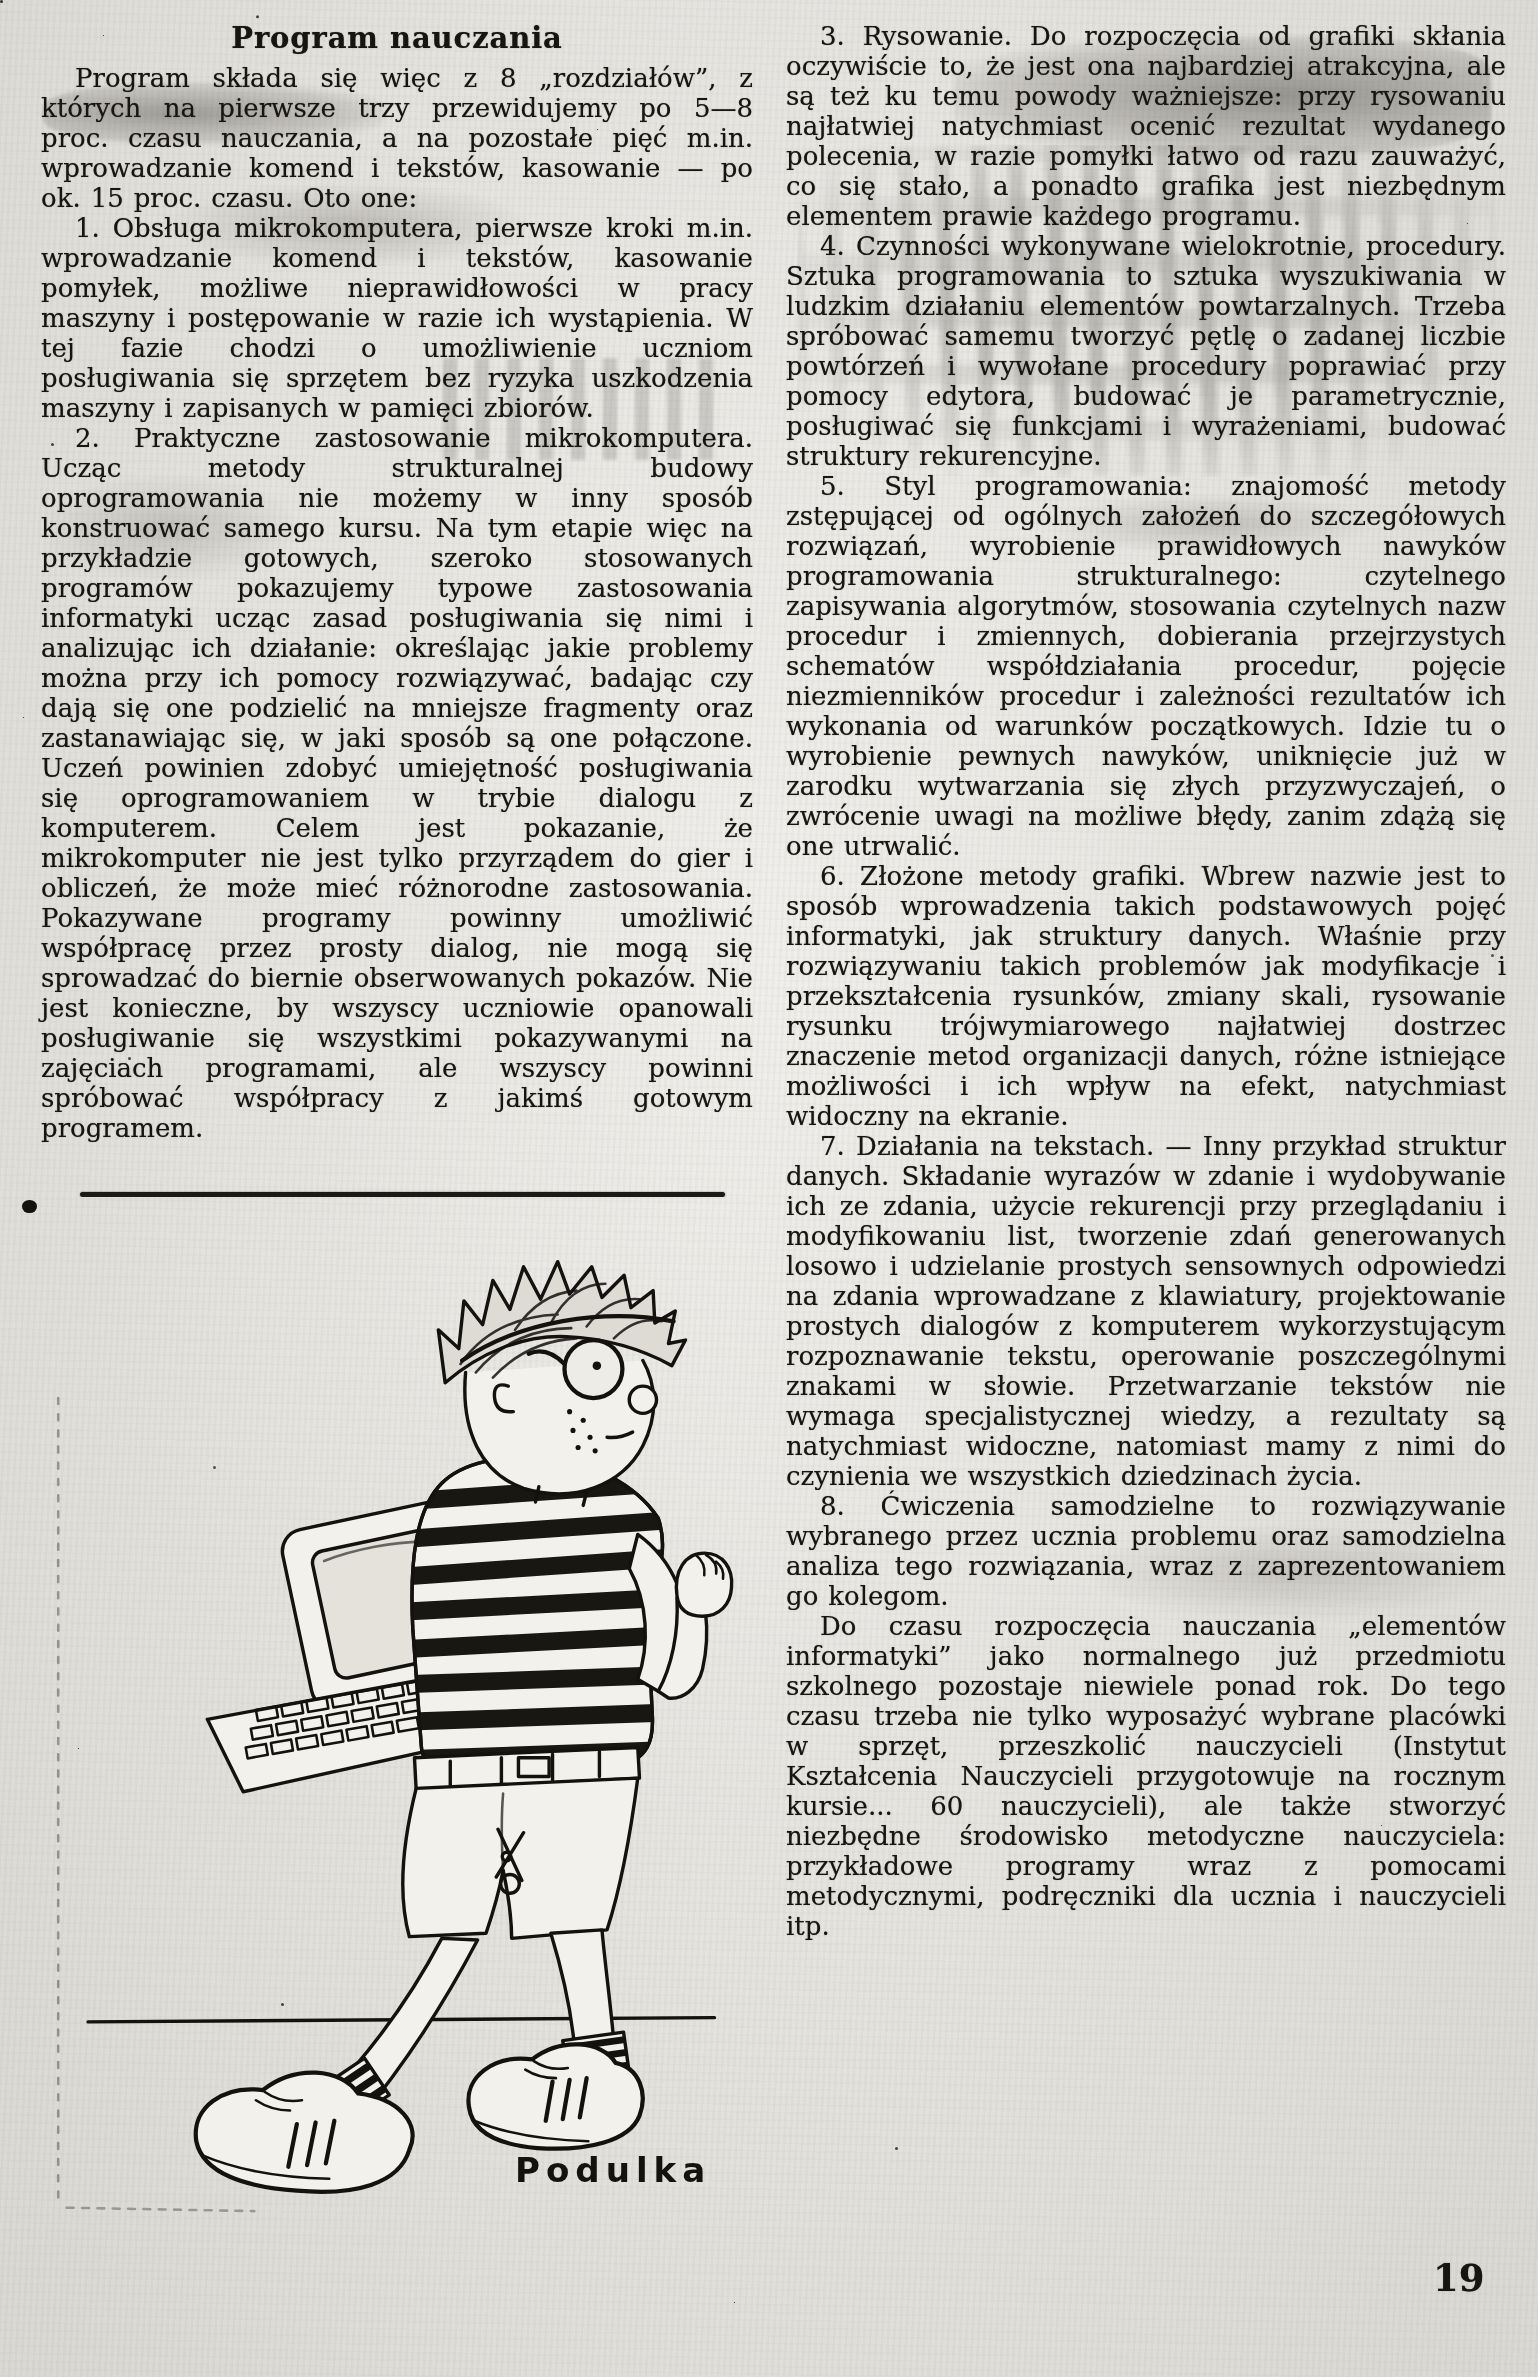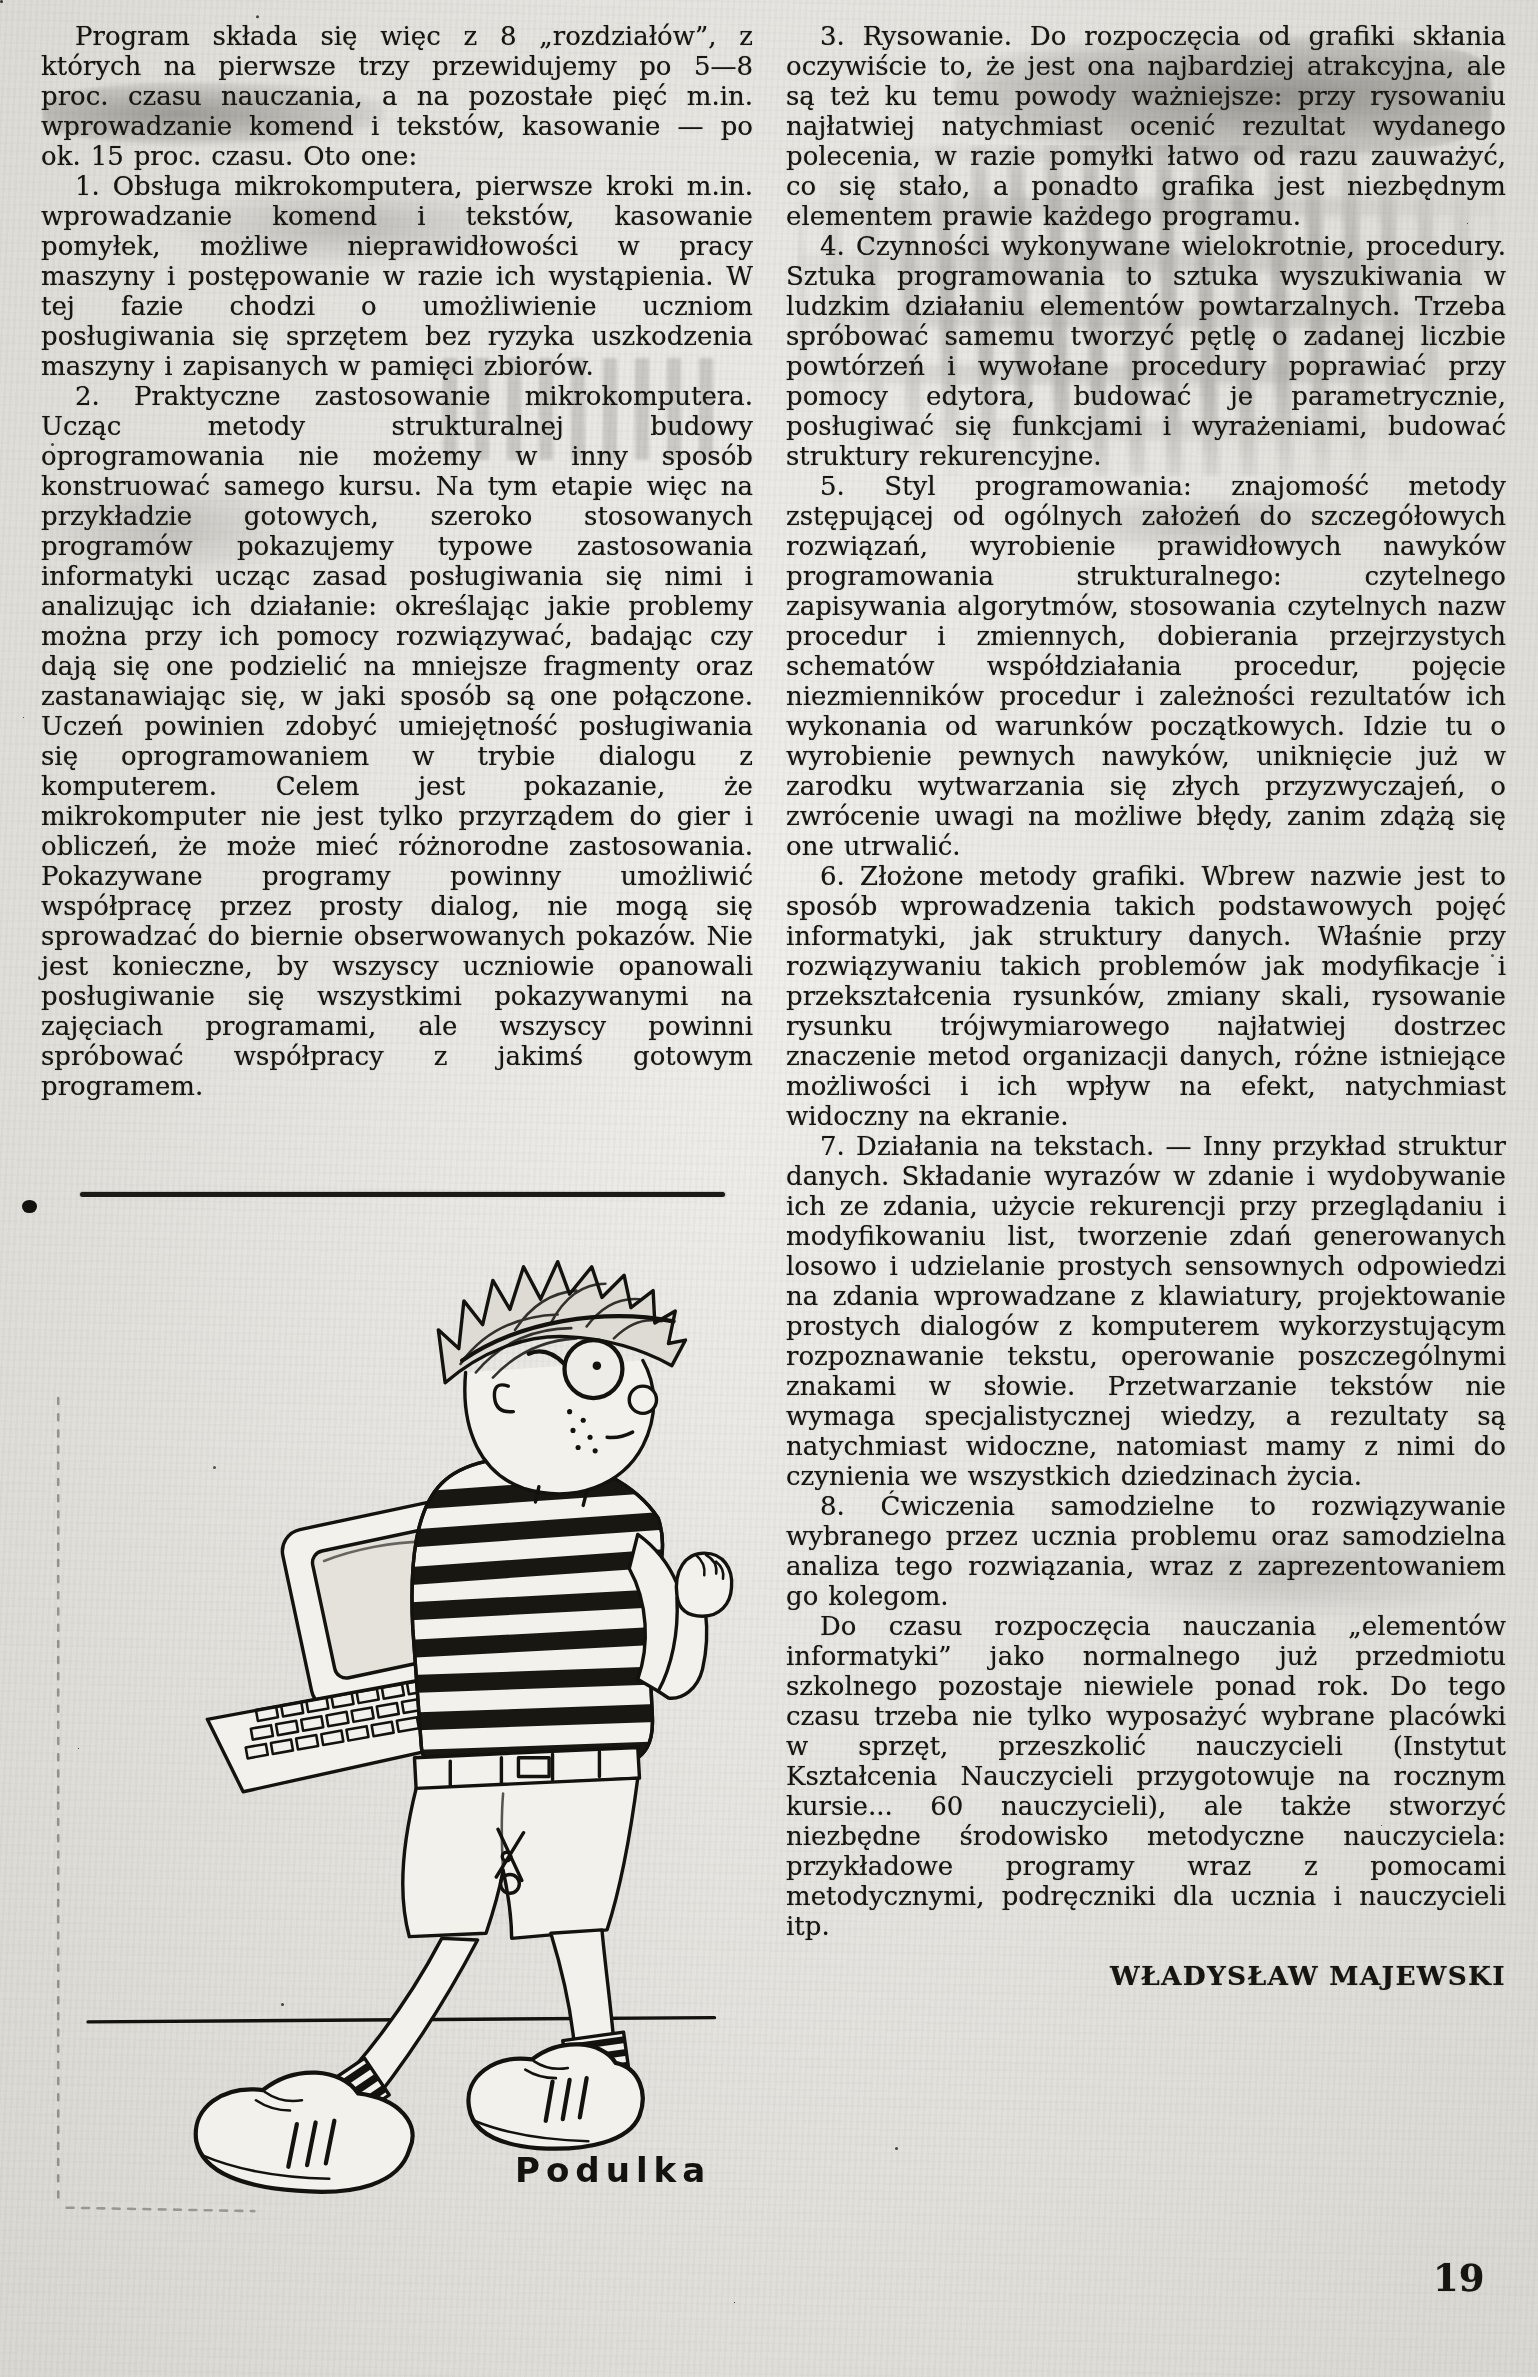--- a/index.html
+++ b/index.html
@@ -75,6 +75,7 @@
   <div class="specks"></div>
 
   <div class="col col-left">
+    <h1 class="headline">Program nauczania</h1>
     <p class="par">Program składa się więc z 8 „rozdziałów”, z których na pierwsze trzy przewidujemy po 5—8 proc. czasu nauczania, a na pozostałe pięć m.in. wprowadzanie komend i tekstów, kasowanie — po ok. 15 proc. czasu. Oto one:</p>
     <p class="par">1. Obsługa mikrokomputera, pierwsze kroki m.in. wprowadzanie komend i tekstów, kasowanie pomyłek, możliwe nieprawidłowości w pracy maszyny i postępowanie w razie ich wystąpienia. W tej fazie chodzi o umożliwienie uczniom posługiwania się sprzętem bez ryzyka uszkodzenia maszyny i zapisanych w pamięci zbiorów.</p>
     <p class="par">2. Praktyczne zastosowanie mikrokomputera. Ucząc metody strukturalnej budowy oprogramowania nie możemy w inny sposób konstruować samego kursu. Na tym etapie więc na przykładzie gotowych, szeroko stosowanych programów pokazujemy typowe zastosowania informatyki ucząc zasad posługiwania się nimi i analizując ich działanie: określając jakie problemy można przy ich pomocy rozwiązywać, badając czy dają się one podzielić na mniejsze fragmenty oraz zastanawiając się, w jaki sposób są one połączone. Uczeń powinien zdobyć umiejętność posługiwania się oprogramowaniem w trybie dialogu z komputerem. Celem jest pokazanie, że mikrokomputer nie jest tylko przyrządem do gier i obliczeń, że może mieć różnorodne zastosowania. Pokazywane programy powinny umożliwić współpracę przez prosty dialog, nie mogą się sprowadzać do biernie obserwowanych pokazów. Nie jest konieczne, by wszyscy uczniowie opanowali posługiwanie się wszystkimi pokazywanymi na zajęciach programami, ale wszyscy powinni spróbować współpracy z jakimś gotowym programem.</p>

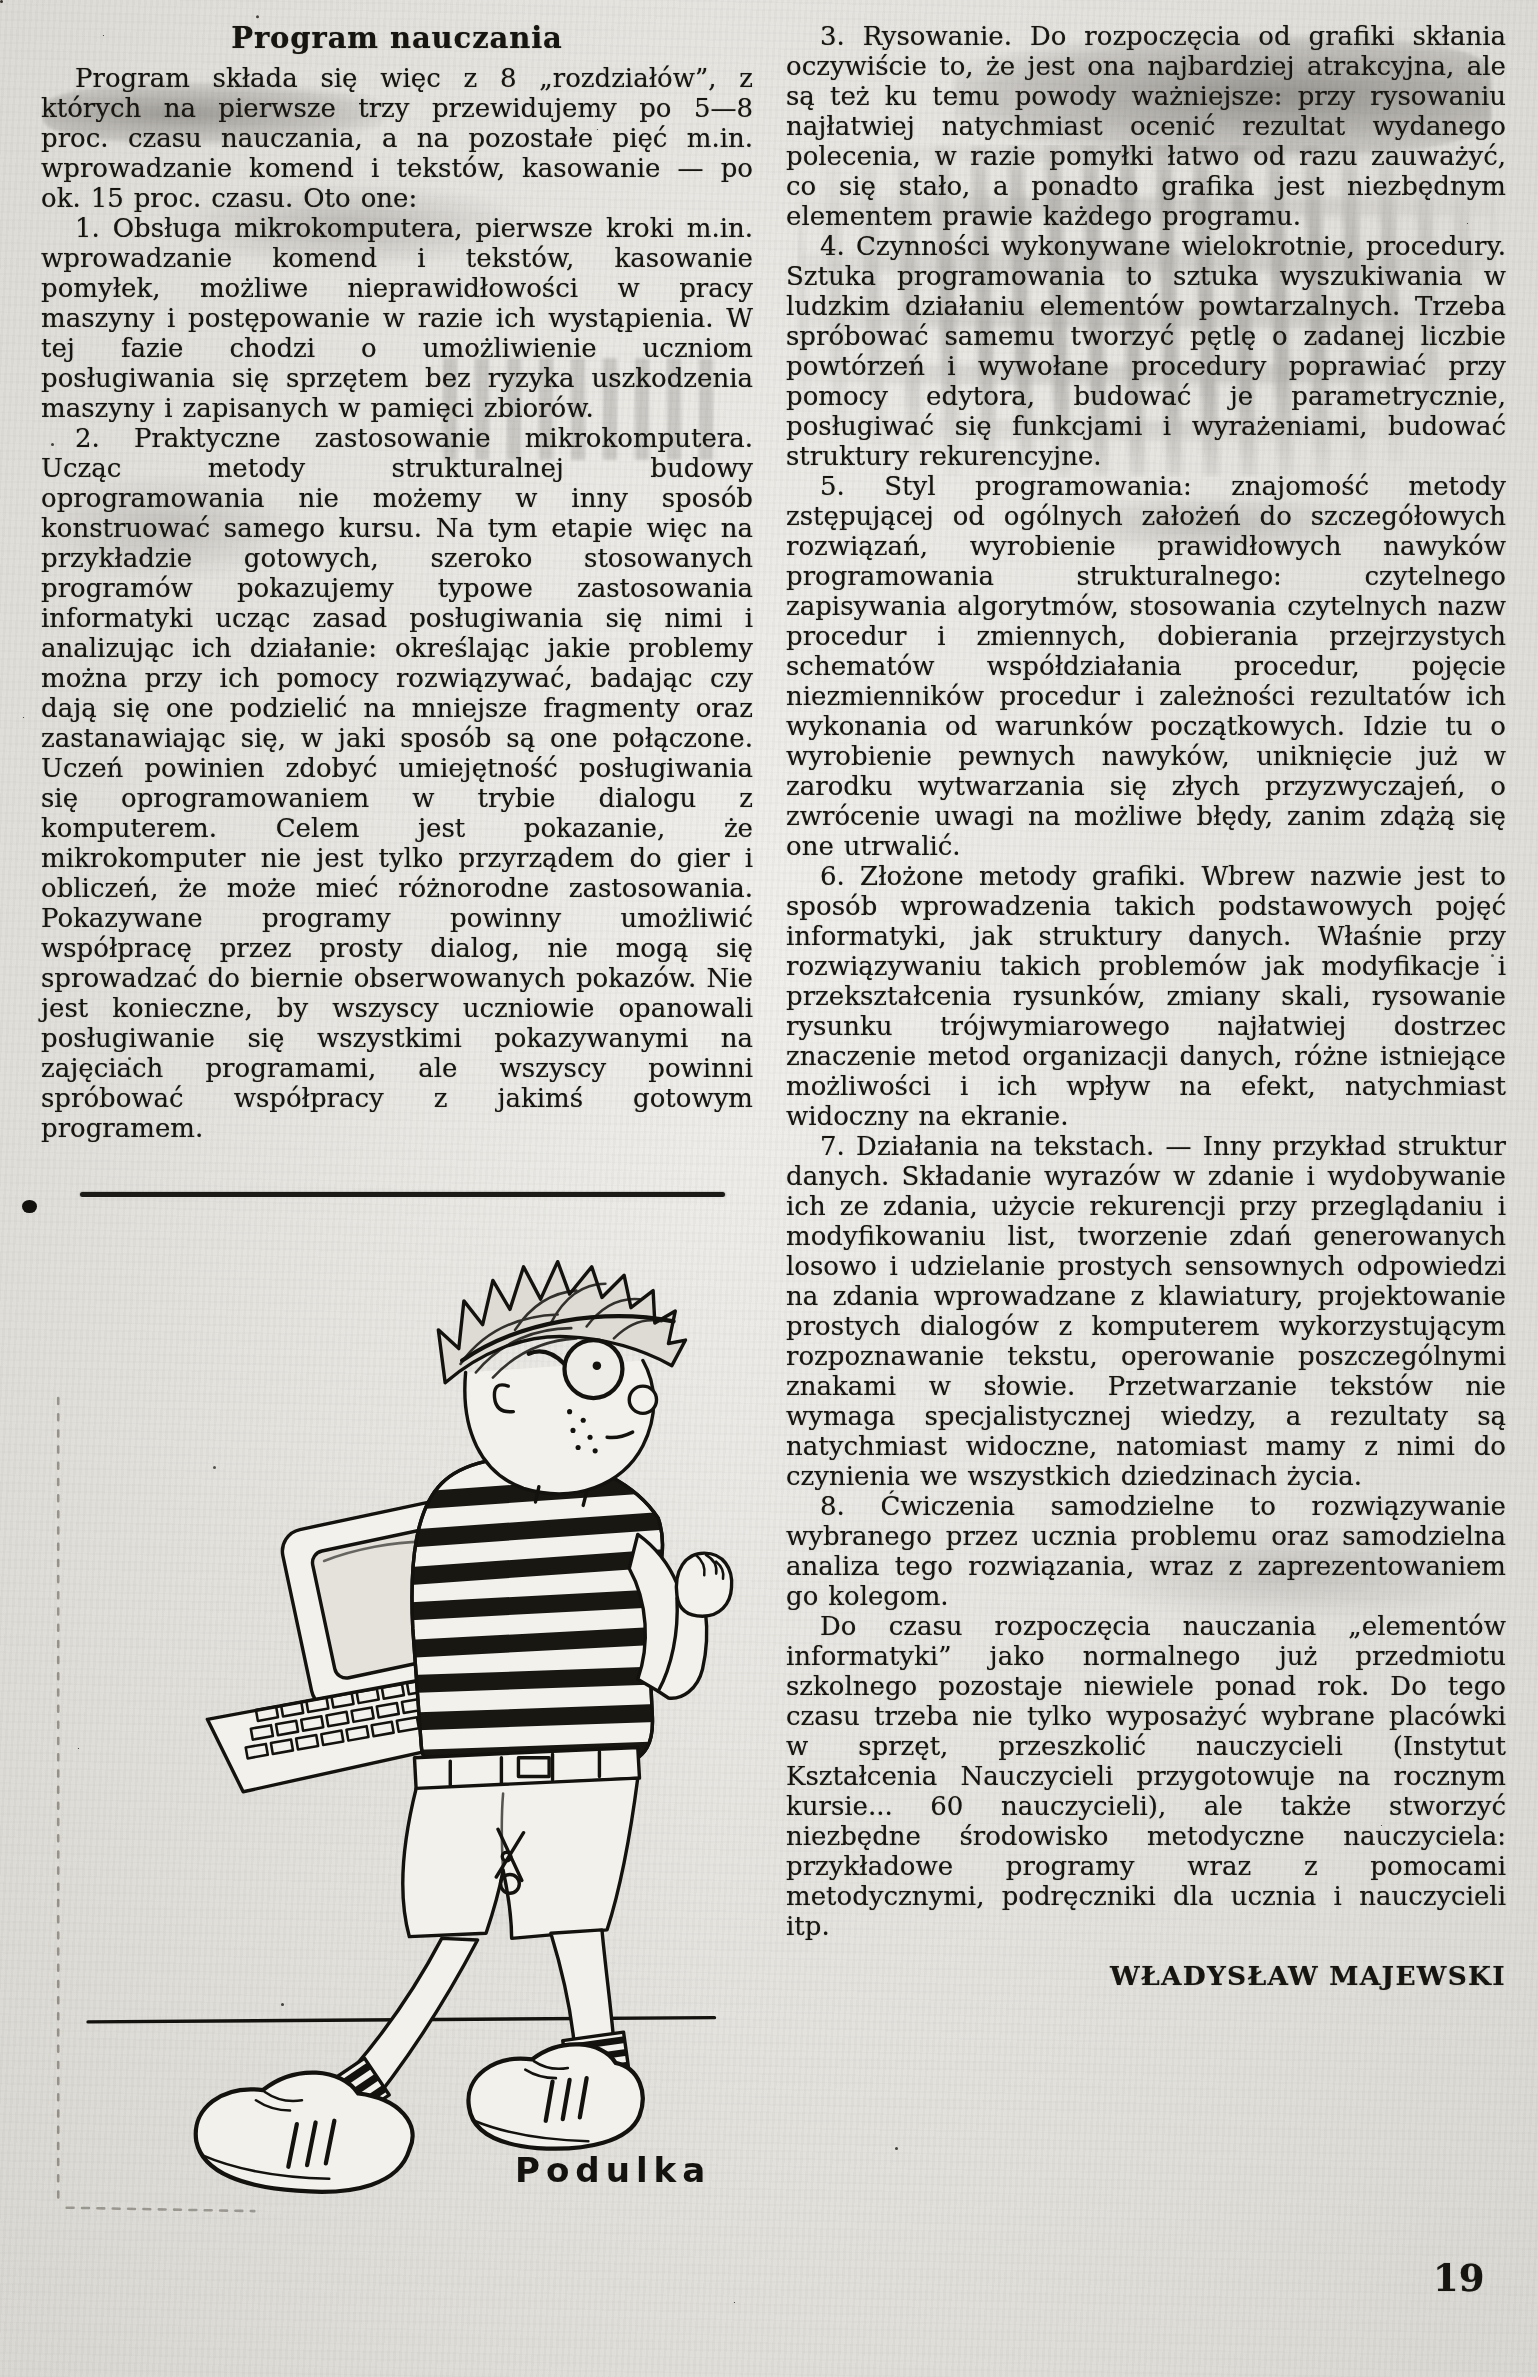--- a/index.html
+++ b/index.html
@@ -89,7 +89,6 @@
     <p class="par">7. Działania na tekstach. — Inny przykład struktur danych. Składanie wyrazów w zdanie i wydobywanie ich ze zdania, użycie rekurencji przy przeglądaniu i modyfikowaniu list, tworzenie zdań generowanych losowo i udzielanie prostych sensownych odpowiedzi na zdania wprowadzane z klawiatury, projektowanie prostych dialogów z komputerem wykorzystującym rozpoznawanie tekstu, operowanie poszczególnymi znakami w słowie. Przetwarzanie tekstów nie wymaga specjalistycznej wiedzy, a rezultaty są natychmiast widoczne, natomiast mamy z nimi do czynienia we wszystkich dziedzinach życia.</p>
     <p class="par">8. Ćwiczenia samodzielne to rozwiązywanie wybranego przez ucznia problemu oraz samodzielna analiza tego rozwiązania, wraz z zaprezentowaniem go kolegom.</p>
     <p class="par">Do czasu rozpoczęcia nauczania „elementów informatyki” jako normalnego już przedmiotu szkolnego pozostaje niewiele ponad rok. Do tego czasu trzeba nie tylko wyposażyć wybrane placówki w sprzęt, przeszkolić nauczycieli (Instytut Kształcenia Nauczycieli przygotowuje na rocznym kursie... 60 nauczycieli), ale także stworzyć niezbędne środowisko metodyczne nauczyciela: przykładowe programy wraz z pomocami metodycznymi, podręczniki dla ucznia i nauczycieli itp.</p>
-    <div class="byline">WŁADYSŁAW MAJEWSKI</div>
   </div>
 
   <div class="margin-dot"></div>

